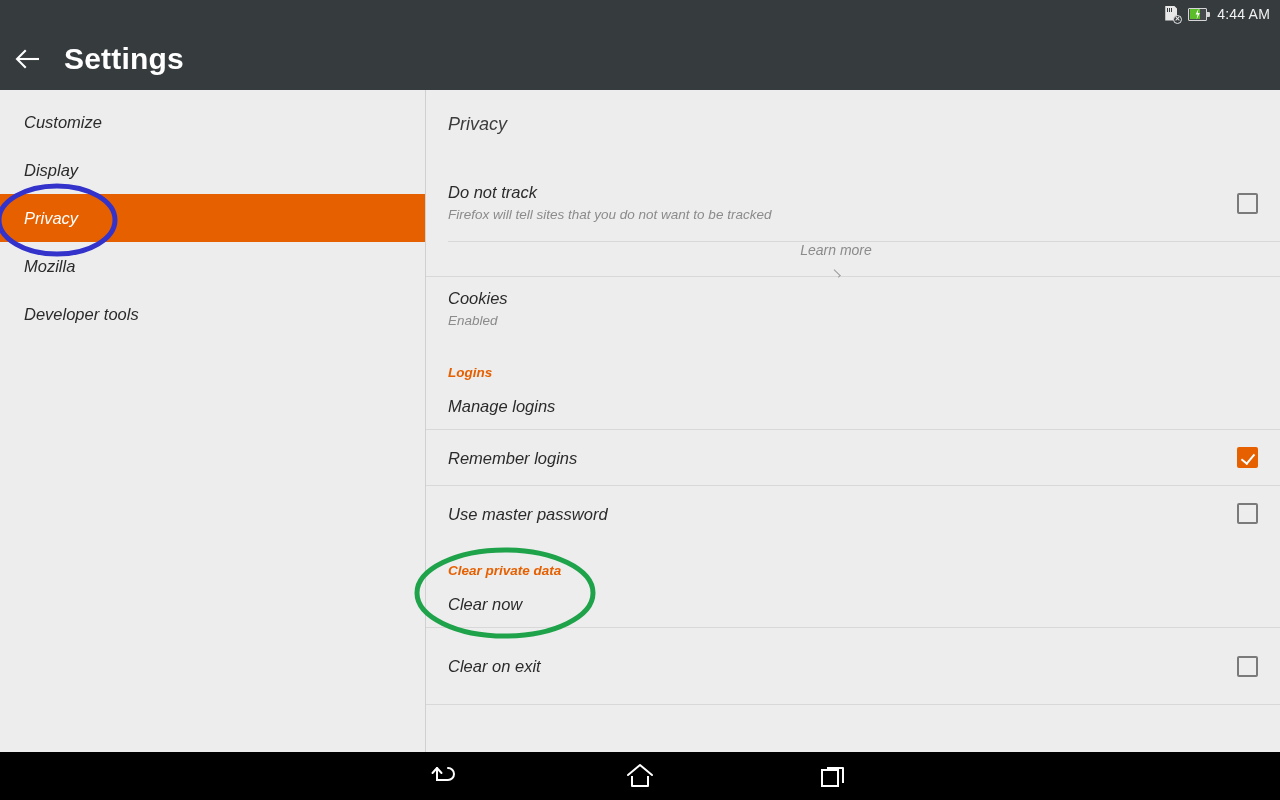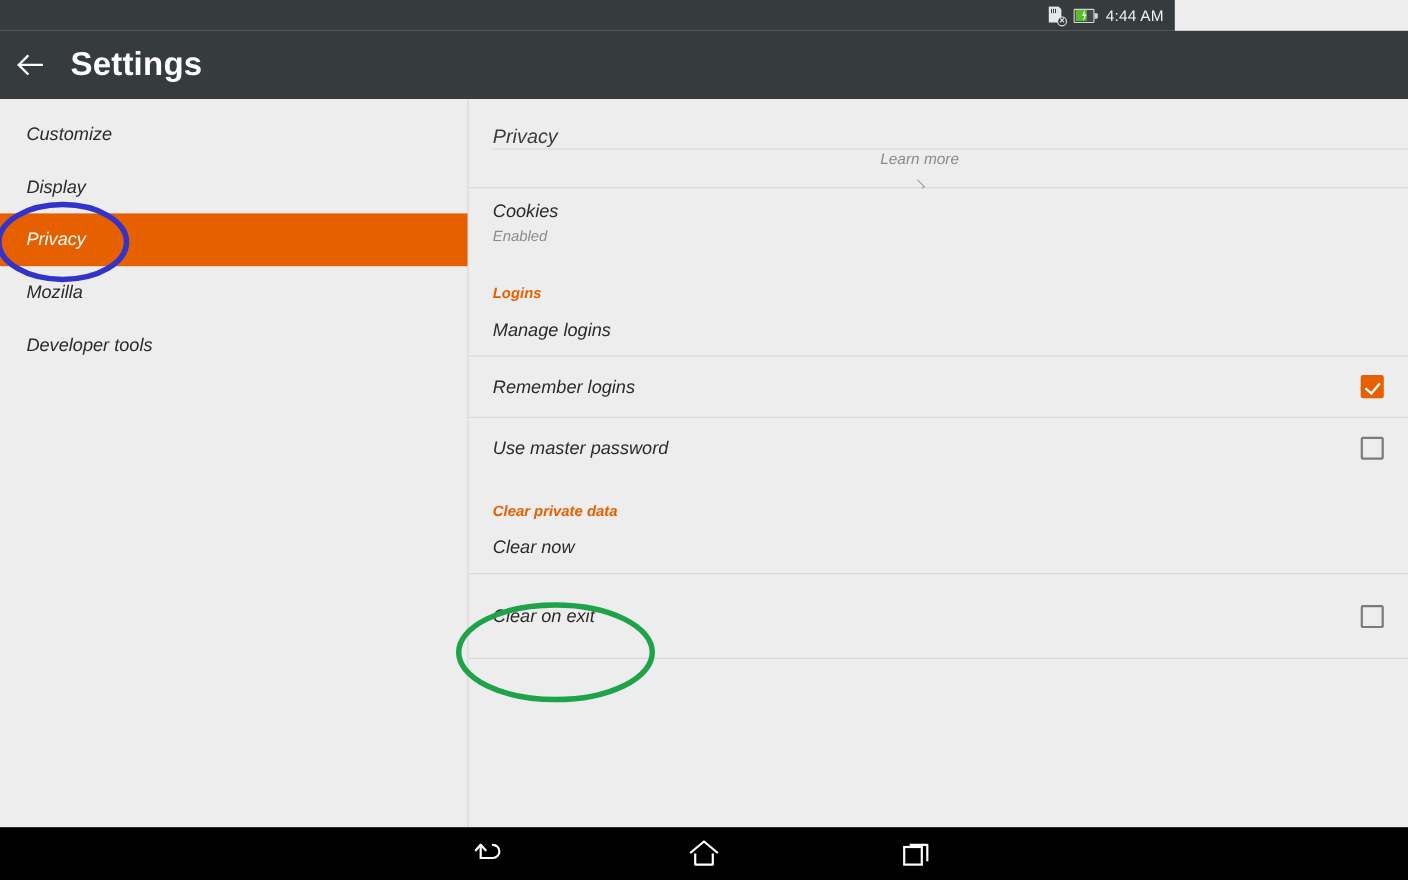--- a/index.html
+++ b/index.html
@@ -14,7 +14,7 @@
   
   .statusbar {
     position: absolute; top: 0; left: 0;
-    width: 1068px; height: 28px;
+    width: 1280px; height: 28px;
     background: #363b3e;
     display: flex; align-items: center; justify-content: flex-end;
     padding-right: 10px; gap: 7px;

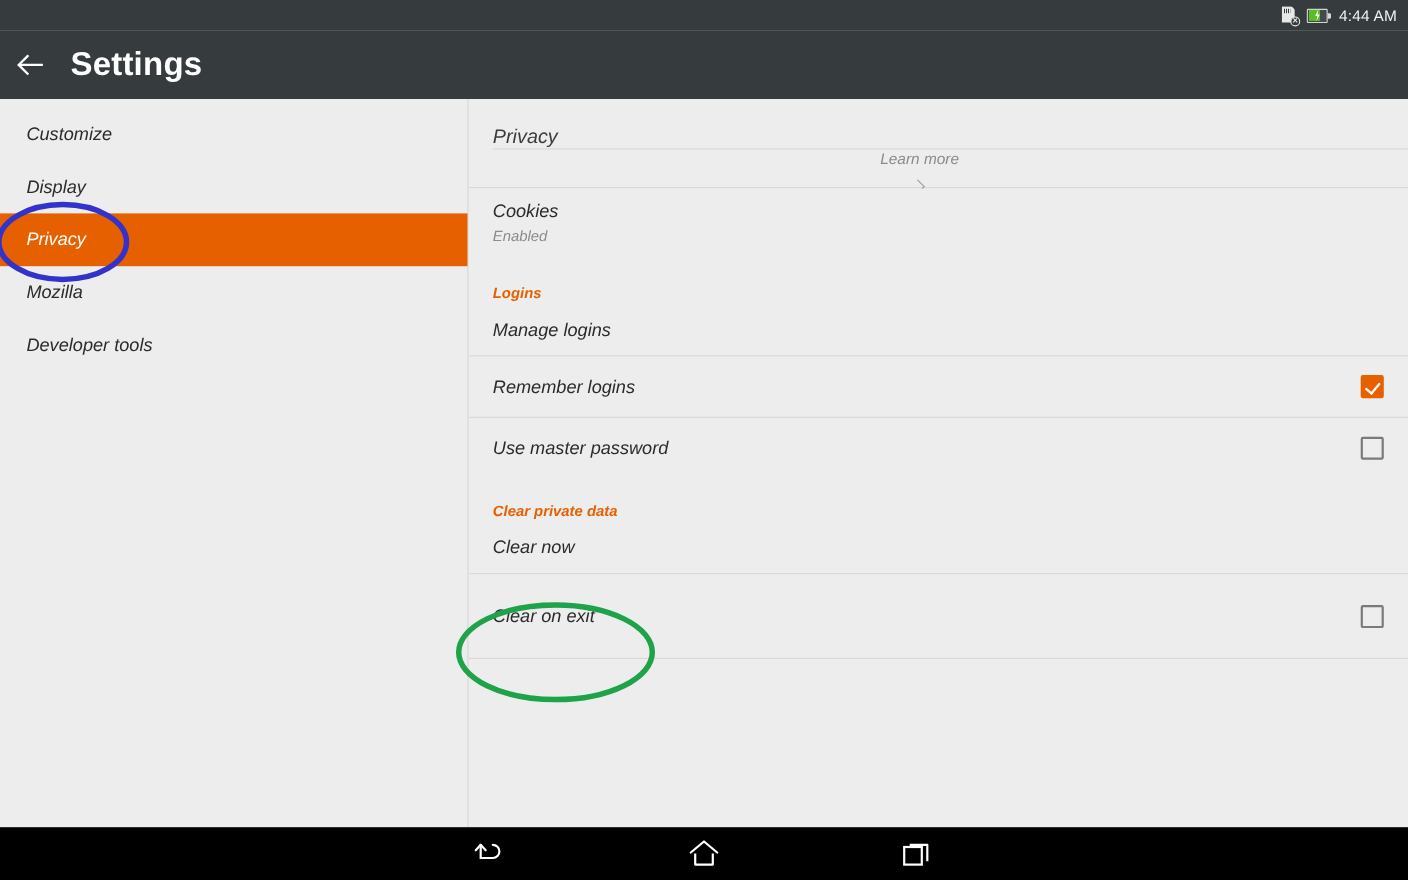--- a/index.html
+++ b/index.html
@@ -224,6 +224,13 @@
     <div class="panel">
       <div class="panel-title">Privacy</div>
 
+      <div class="row" style="height:76px;margin-top:30px;">
+        <div class="texts">
+          <div class="row-title">Do not track</div>
+          <div class="row-sub">Firefox will tell sites that you do not want to be tracked</div>
+        </div>
+        <div class="cb"></div>
+      </div>
 
       <div class="divider"></div>
 

